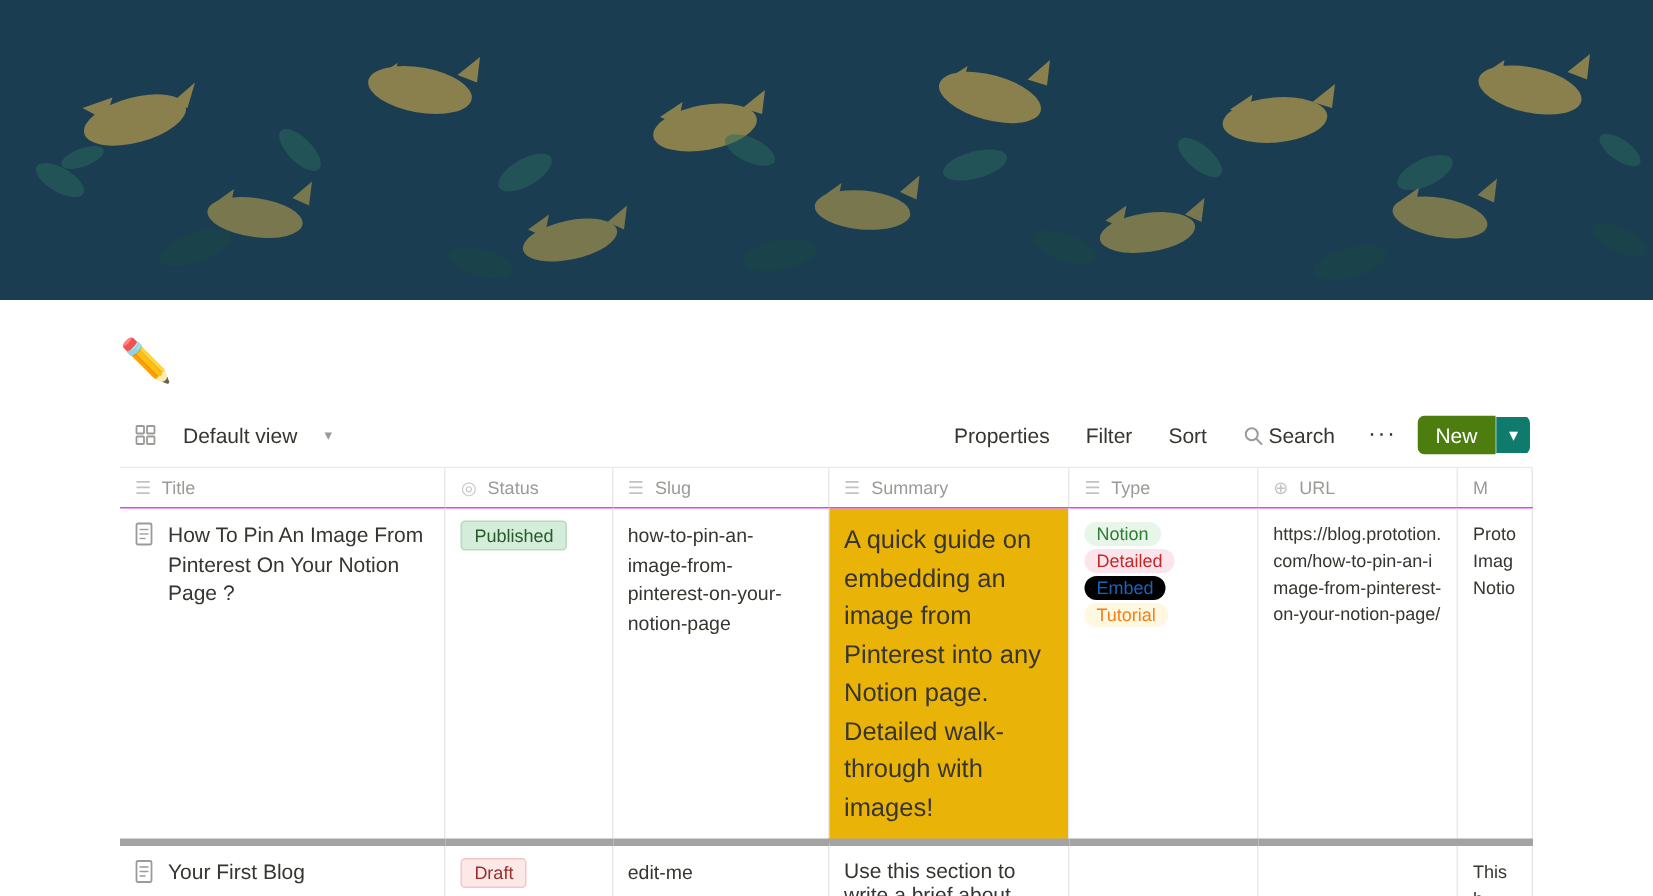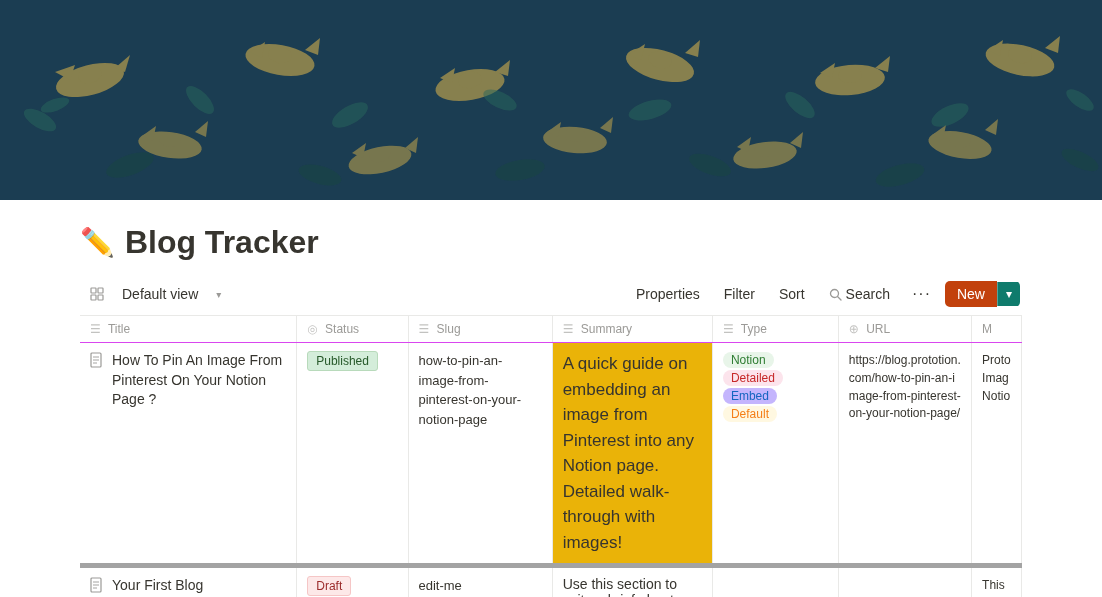--- a/index.html
+++ b/index.html
@@ -348,7 +348,6 @@
 
   <div class="page-title-row">
     <span class="page-icon">✏️</span>
-    <h1 class="page-title">Blog Tracker</h1>
   </div>
 
   <div class="toolbar">

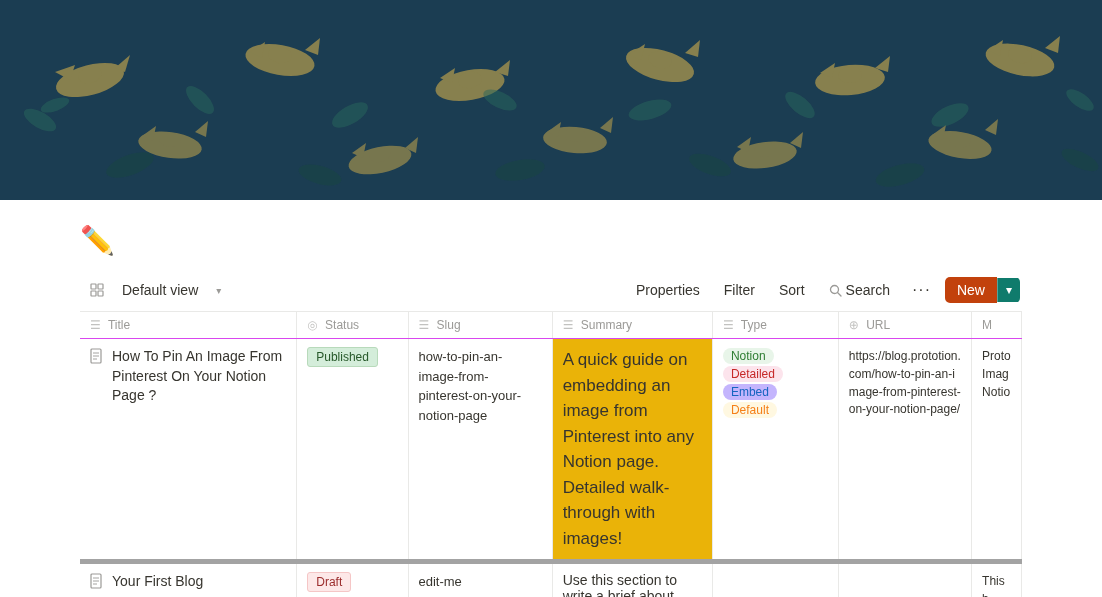--- a/index.html
+++ b/index.html
@@ -106,7 +106,7 @@
       cursor: pointer;
     }
     .new-btn-main {
-      background: #c2410c;
+      background: #4d7c0f;
       color: white;
       padding: 5px 12px;
       border: none;

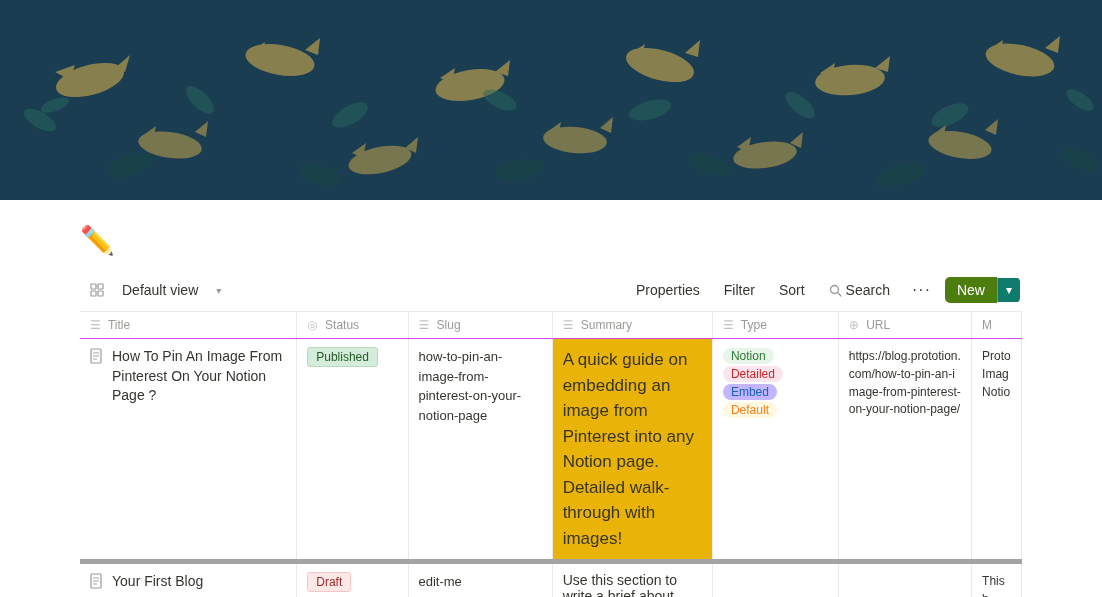--- a/index.html
+++ b/index.html
@@ -219,7 +219,7 @@
     }
     .tag-notion { background: #e8f5e9; color: #2e7d32; }
     .tag-pinterest { background: #fce4ec; color: #c62828; }
-    .tag-embed { background: #c4b5fd; color: #1565c0; }
+    .tag-embed { background: #000000; color: #1565c0; }
     .tag-tutorial { background: #fff8e1; color: #f57f17; }
 
     .url-text {

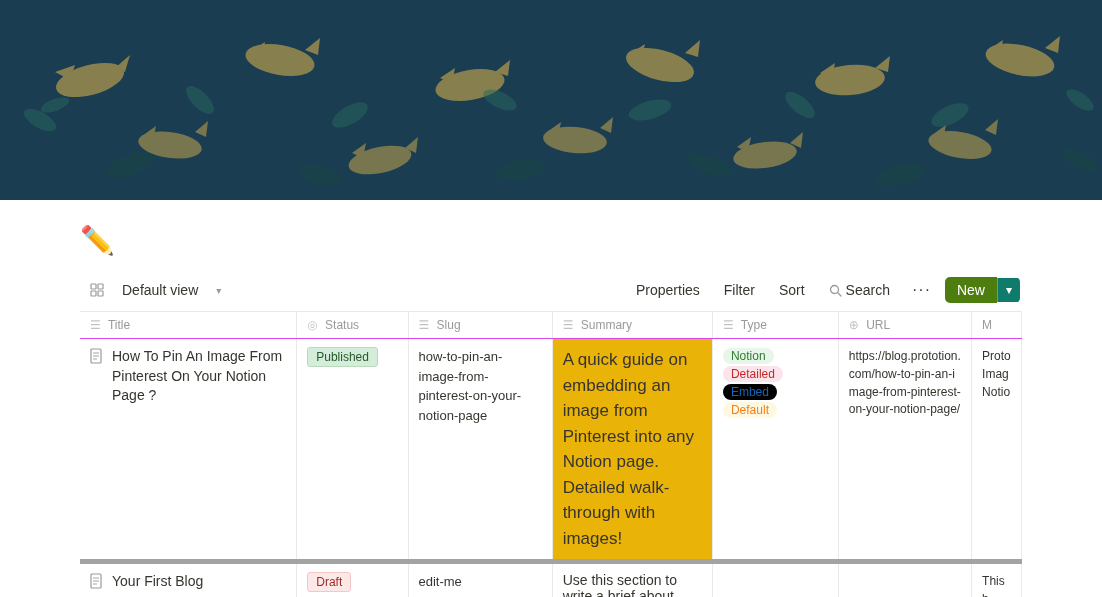--- a/index.html
+++ b/index.html
@@ -444,7 +444,7 @@
             <span class="tag tag-notion">Notion</span>
             <span class="tag tag-pinterest">Detailed</span><br>
             <span class="tag tag-embed">Embed</span>
-            <span class="tag tag-tutorial">Default</span>
+            <span class="tag tag-tutorial">Tutorial</span>
           </td>
           <td class="col-url">
             <span class="url-text">https://blog.prototion.com/how-to-pin-an-image-from-pinterest-on-your-notion-page/</span>

